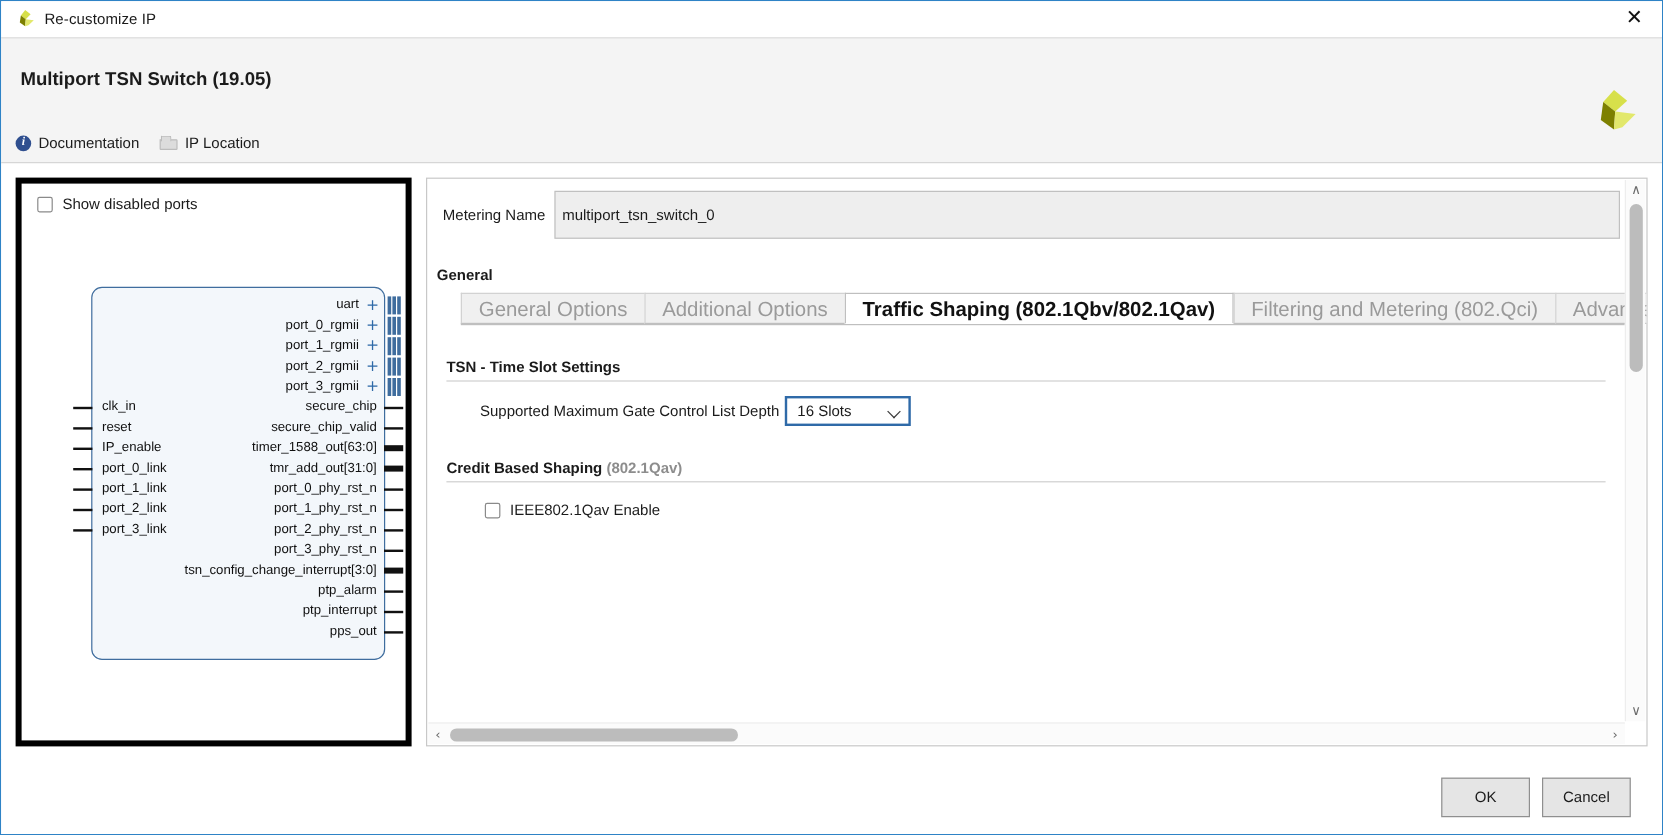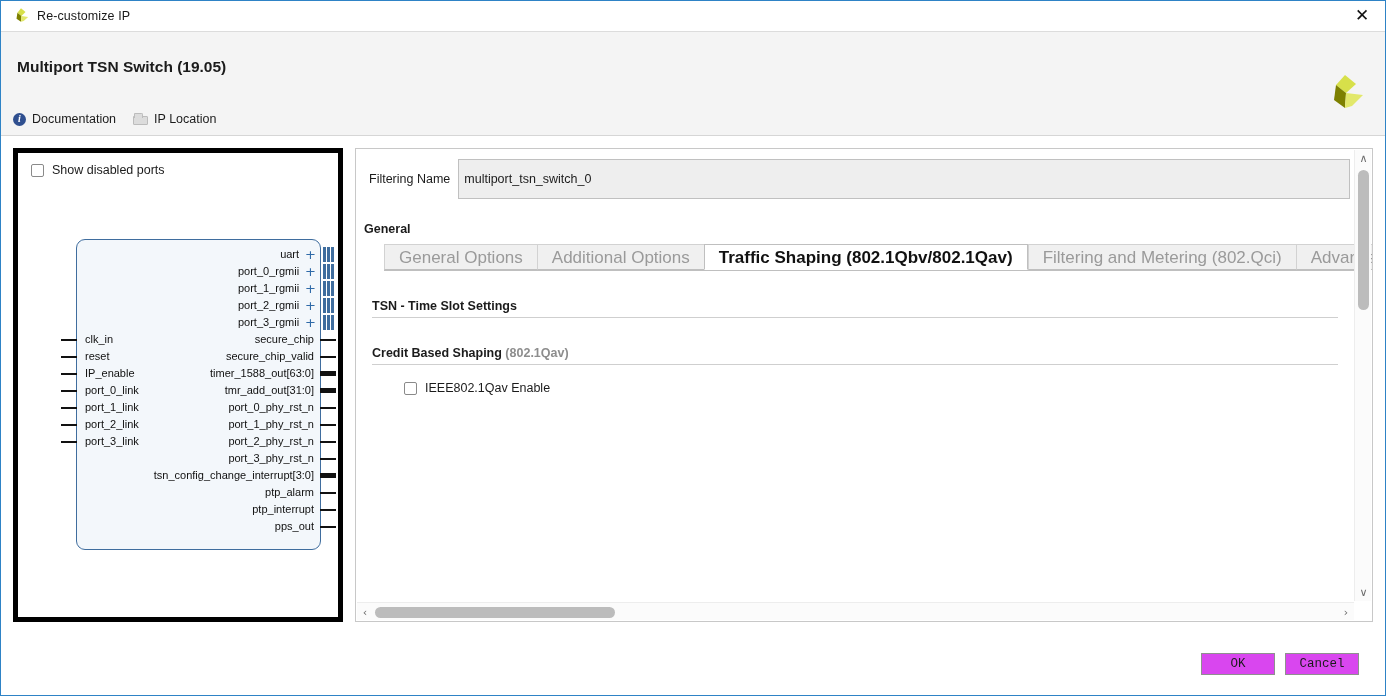--- a/index.html
+++ b/index.html
@@ -425,7 +425,7 @@
         <div class="rp-content">
 
           <div class="comp-row">
-            <div class="comp-label">Filtering Name</div>
+            <div class="comp-label">Metering Name</div>
             <input class="comp-input" type="text" value="multiport_tsn_switch_0" style="">
           </div>
 

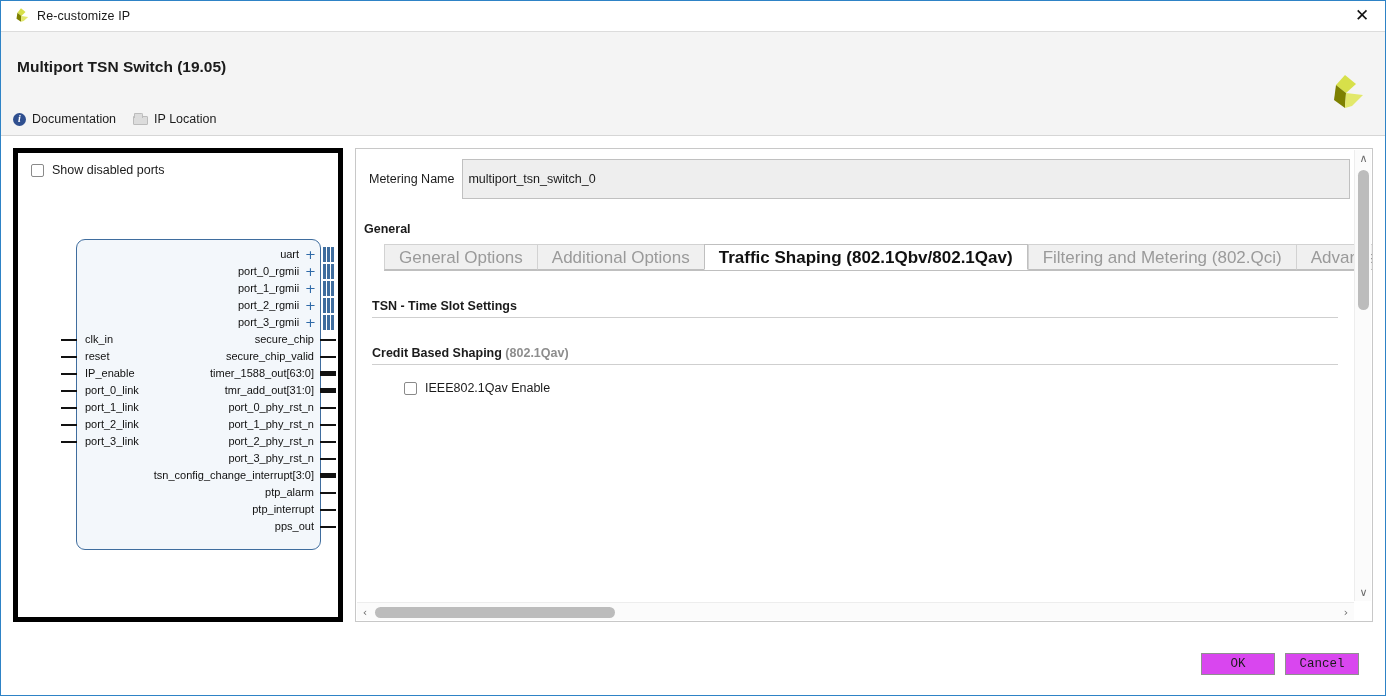--- a/index.html
+++ b/index.html
@@ -443,6 +443,13 @@
 
             <div class="grp">
               <div class="grp-title">TSN - Time Slot Settings</div>
+              <div class="field-row">
+                <div class="field-label">Supported Maximum Gate Control List Depth</div>
+                <div class="select">
+                  <span>16 Slots</span>
+                  <span class="chev"></span>
+                </div>
+              </div>
             </div>
 
             <div class="grp">

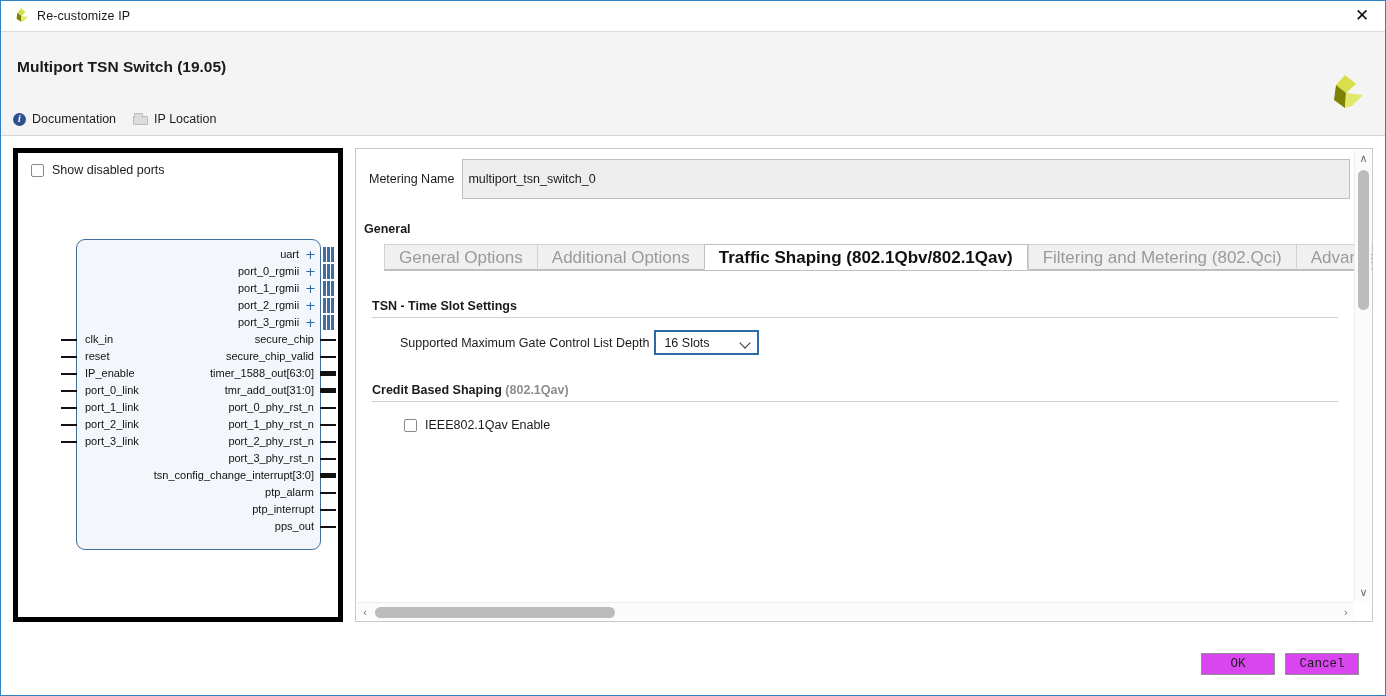--- a/index.html
+++ b/index.html
@@ -254,10 +254,10 @@
     padding-right: 26px; gap: 10px;
   }
   .btn {
-    width: 74px; height: 22px;
-    border: 1px solid #8f8f8f; background: #d946ef;
+    width: 74px; height: 33px;
+    border: 1px solid #8f8f8f; background: #e5e5e5;
     font-size: 12.5px; color: #1b1b1b; cursor: pointer;
-    font-family: Liberation Mono, monospace;
+    font-family: Liberation Sans, sans-serif;
   }
 </style>
 </head>

